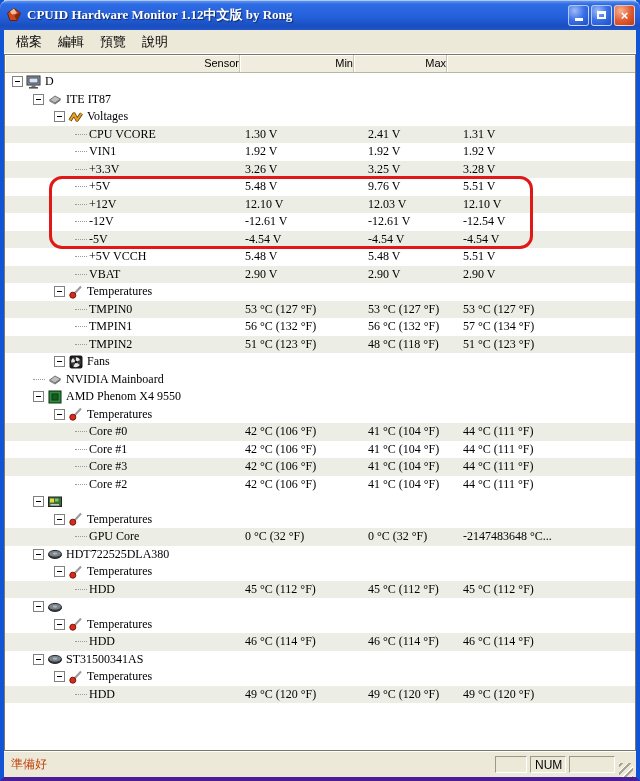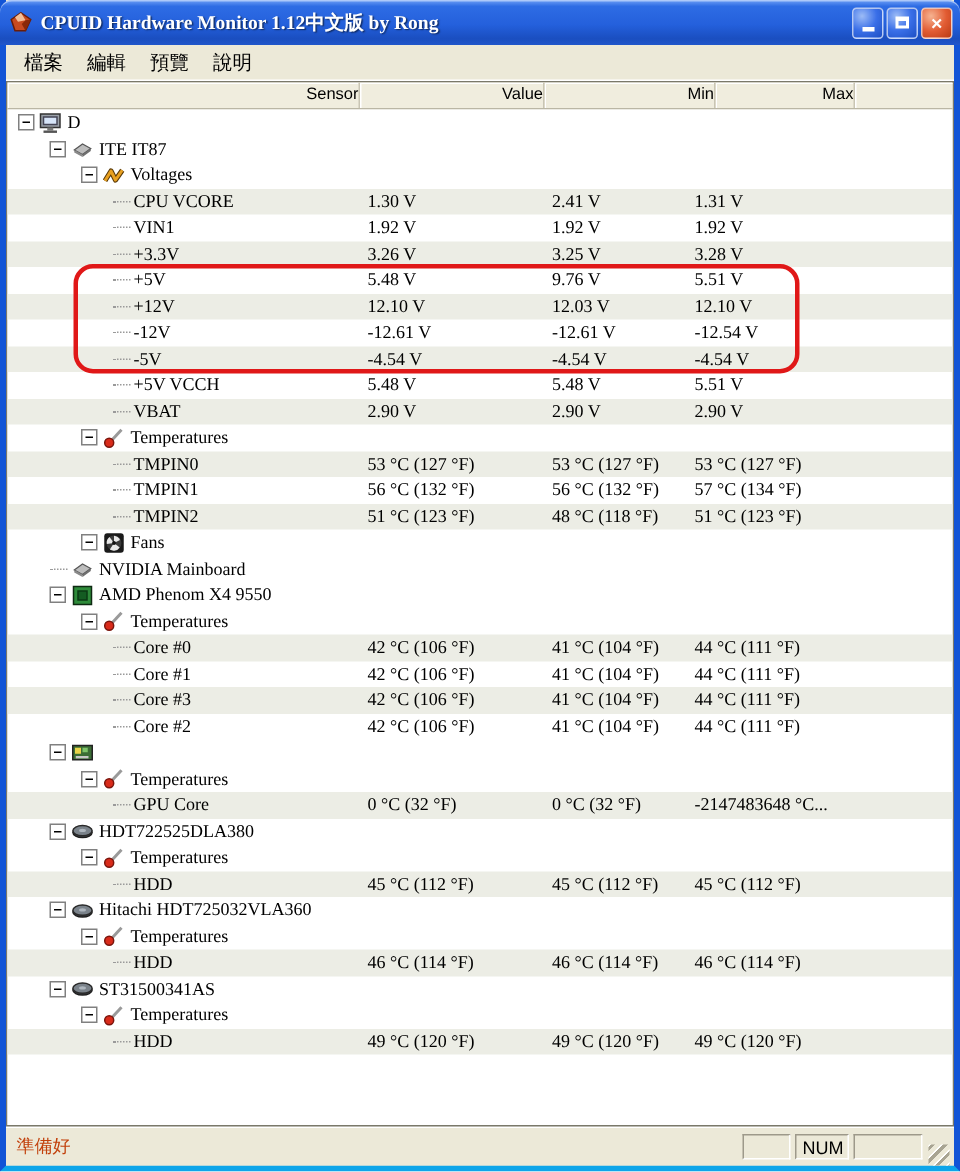--- a/index.html
+++ b/index.html
@@ -8,7 +8,7 @@
 
   .window{
     width:640px; height:781px;
-    border-left:4px solid #1254D6; border-right:4px solid #1254D6; border-bottom:4px solid #0ea5e9;
+    border-left:4px solid #1254D6; border-right:4px solid #1254D6; border-bottom:4px solid #4c1d95;
     display:flex; flex-direction:column; background:#ECE9D8;
   }
 

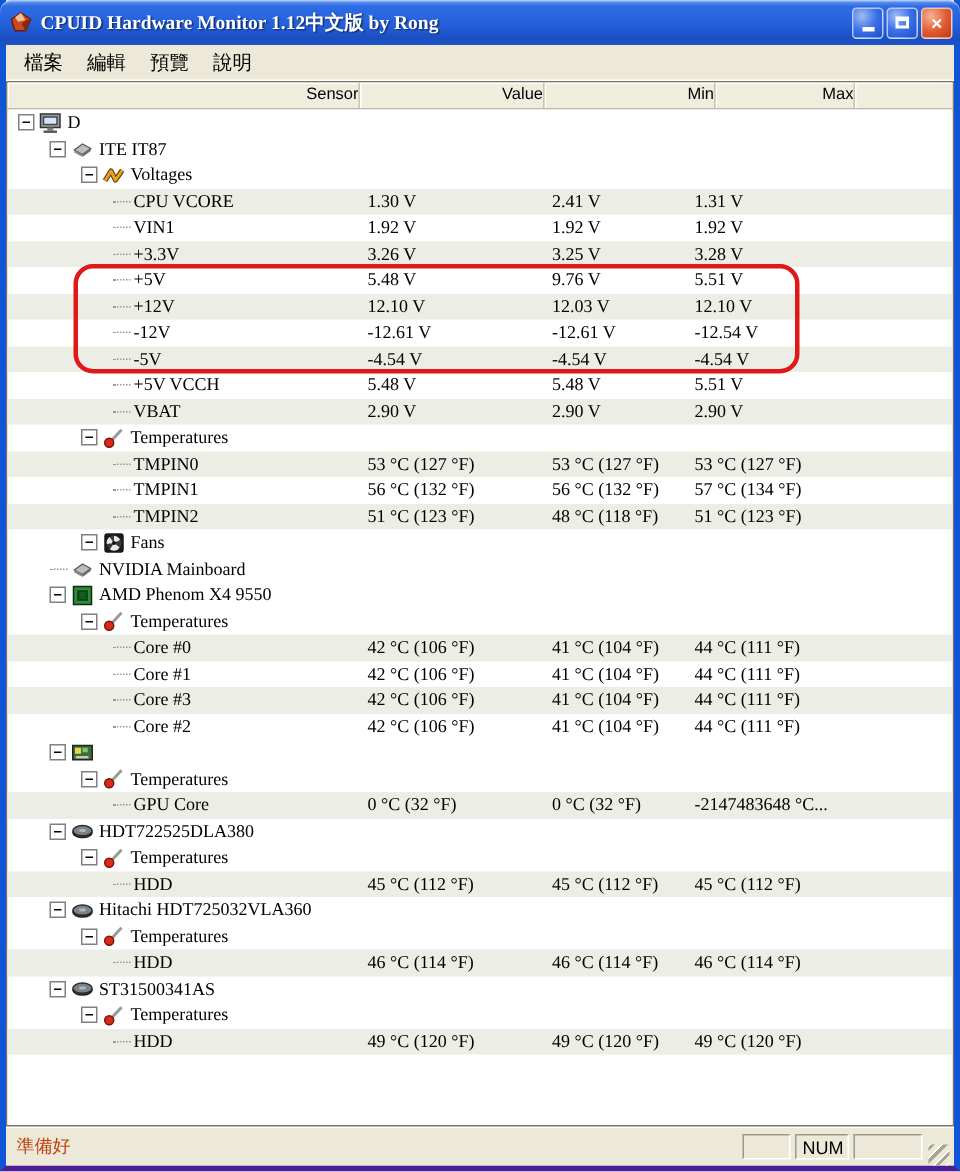--- a/index.html
+++ b/index.html
@@ -144,7 +144,6 @@
   <div class="client">
     <div class="lv-header">
       <div class="lv-col" style="width:235px">Sensor</div>
-      <div class="lv-col" style="width:123px">Value</div>
       <div class="lv-col" style="width:114px">Min</div>
       <div class="lv-col" style="width:93px">Max</div>
       <div class="lv-col"></div>

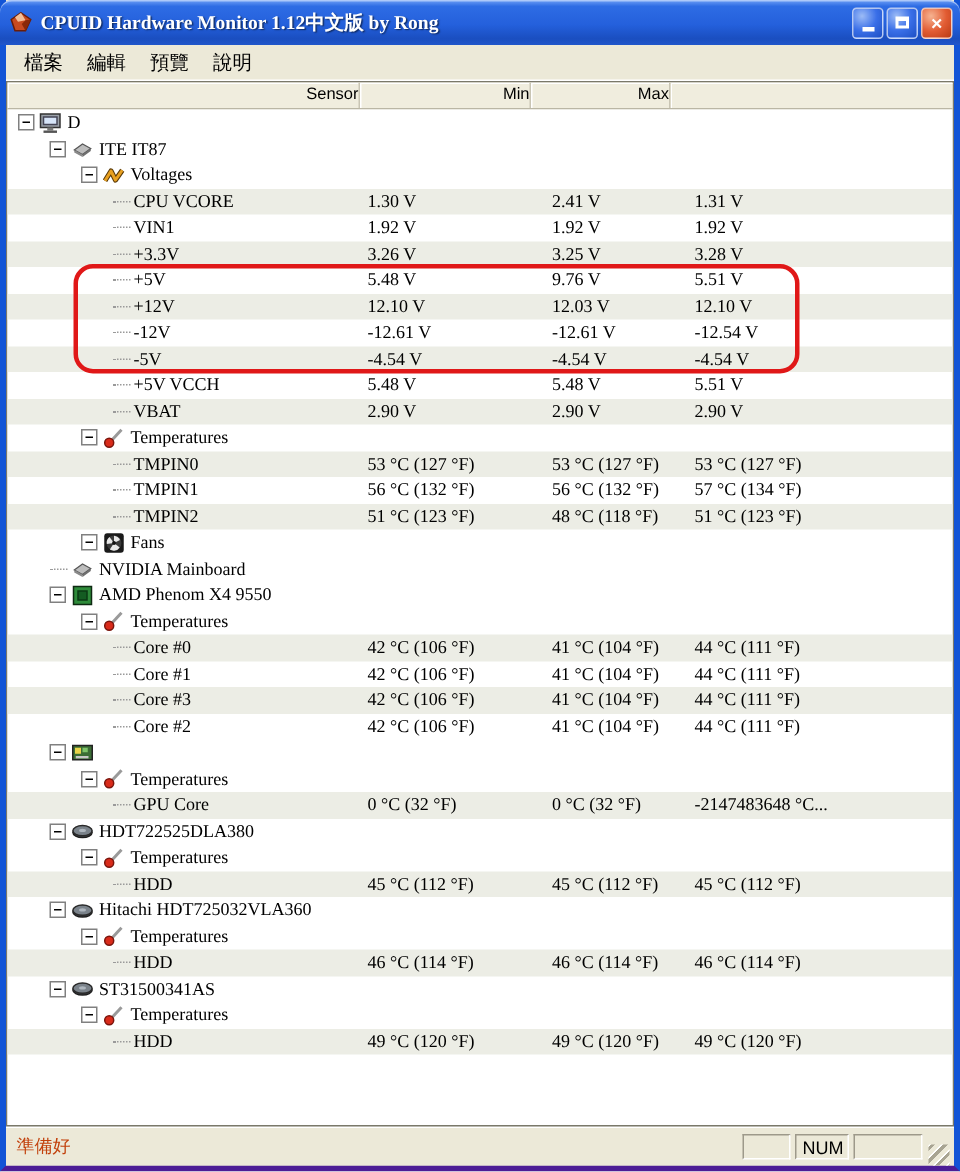--- a/index.html
+++ b/index.html
@@ -470,7 +470,6 @@
               <ellipse cx="8" cy="7.6" rx="2.3" ry="1.1" fill="#AEB6BE"></ellipse>
             </svg>
           </span>
-          <span class="tlabel">Hitachi HDT725032VLA360</span>
         </div>
         <div class="trow">
           <span class="indent" style="width:49px"></span>

